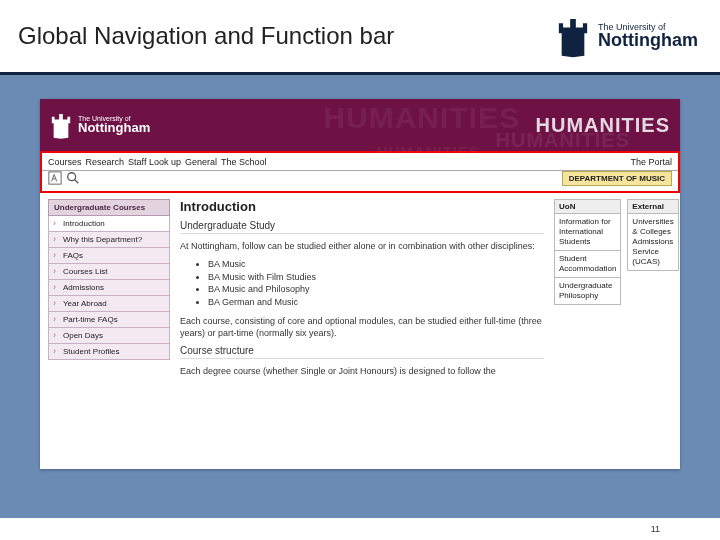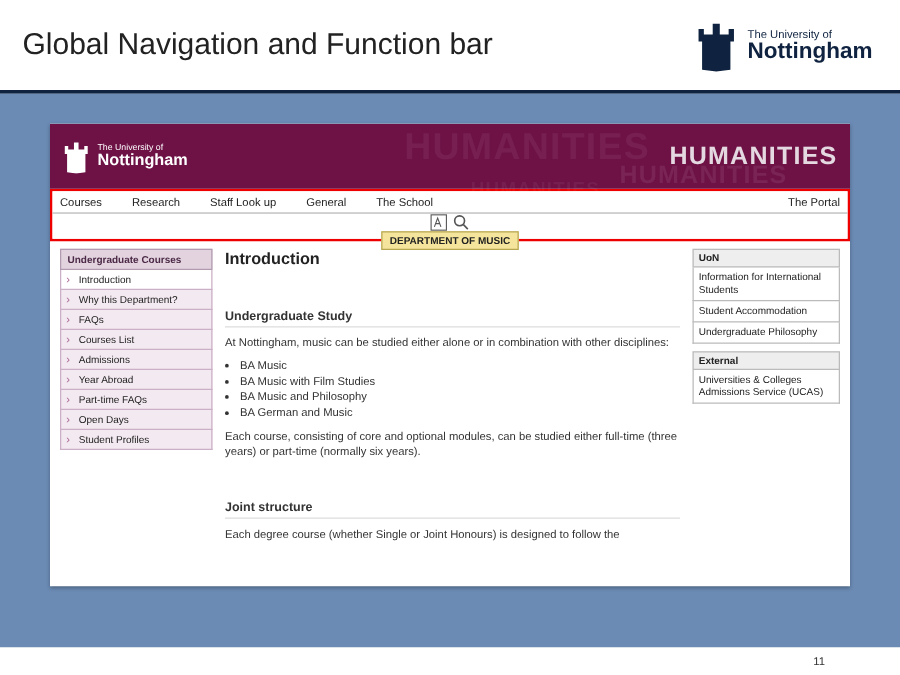--- a/index.html
+++ b/index.html
@@ -41,7 +41,7 @@
   .nav-block   { border: 2px solid #e00; }
   .nav-row     { background: #fff; border-bottom: 1px solid #aaa; display: flex; align-items: center;
                  height: 18px; font-size: 9px; padding: 0 6px; justify-content: space-between; }
-  .nav-left    { display: flex; gap: 24px; }
+  .nav-left    { display: flex; gap: 4px; }
   .nav-left span { cursor: pointer; }
   .dept-row    { background: #fff; height: 20px; display: flex; align-items: center;
                  justify-content: space-between; padding: 0 6px 0 6px; flex-direction: column; }

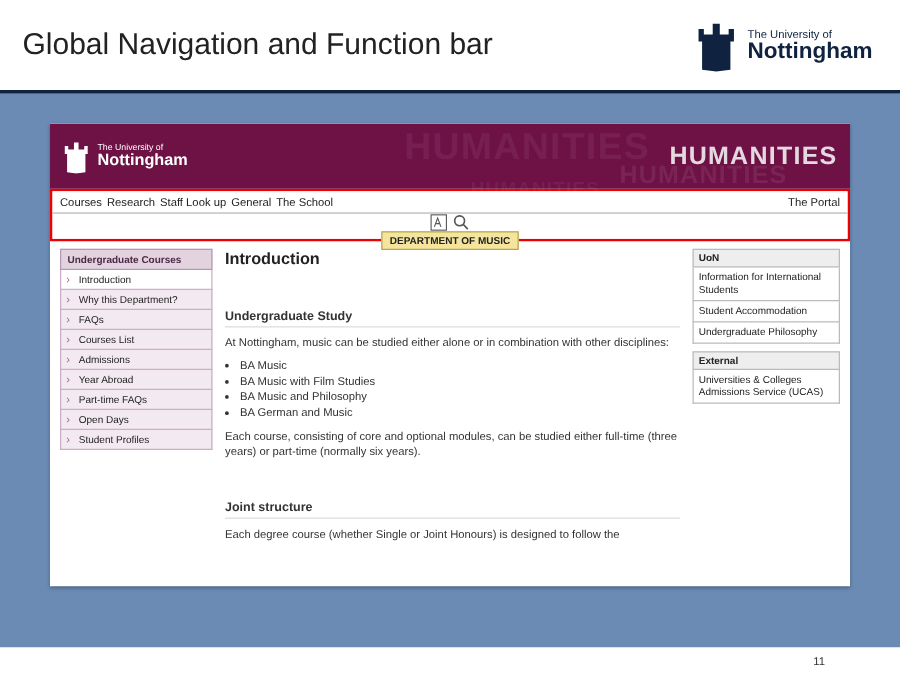--- a/index.html
+++ b/index.html
@@ -43,8 +43,8 @@
                  height: 18px; font-size: 9px; padding: 0 6px; justify-content: space-between; }
   .nav-left    { display: flex; gap: 4px; }
   .nav-left span { cursor: pointer; }
-  .dept-row    { background: #fff; height: 20px; display: flex; align-items: center;
-                 justify-content: space-between; padding: 0 6px 0 6px; flex-direction: column; }
+  .dept-row    { background: #fff; height: 20px; display: flex; align-items: flex-start;
+                 justify-content: space-between; padding: 0 6px 0 6px; }
   .dept-icons  { display: flex; gap: 4px; align-items: center; }
   .dept-icons svg { width: 14px; height: 14px; }
   .dept-badge  { background: #f5e59c; border: 1px solid #b8a752; padding: 2px 6px; font-size: 8px; font-weight: 700; }

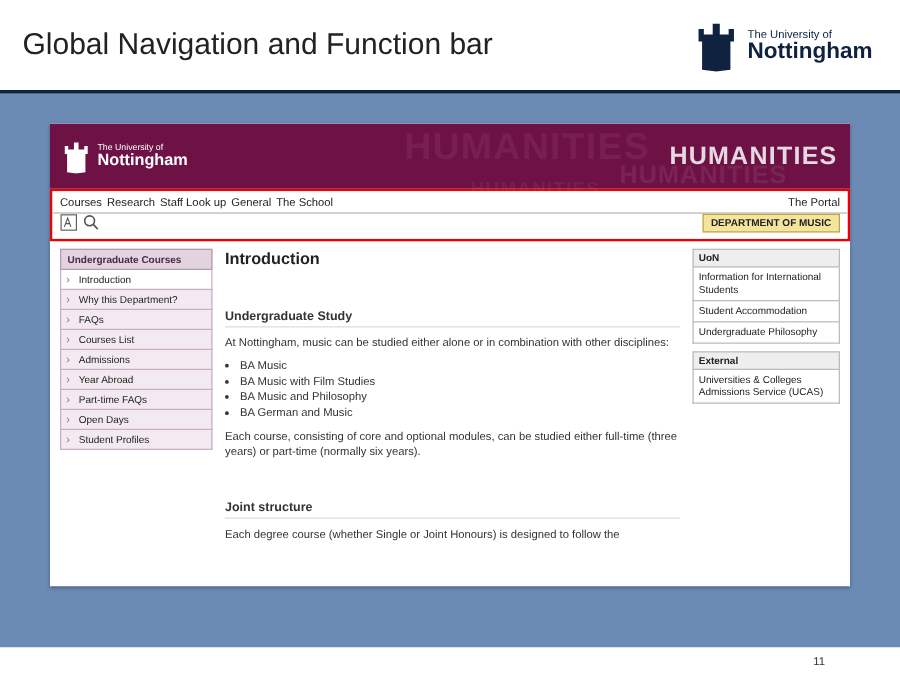--- a/index.html
+++ b/index.html
@@ -66,7 +66,7 @@
   .maincol ul  { margin-left: 12px; line-height: 1.4; }
   .maincol li  { list-style: disc; }
 
-  .rightcol    { width: 118px; display: flex; flex-direction: column; gap: 6px; font-size: 8px; }
+  .rightcol    { width: 118px; display: flex; flex-direction: row; gap: 6px; font-size: 8px; }
   .box-head    { background: #eee; border: 1px solid #bbb; padding: 2px 4px; font-weight: 700; font-size: 8px; }
   .box-link    { border: 1px solid #bbb; border-top: none; padding: 3px 4px; line-height: 1.25; cursor: pointer; }
 

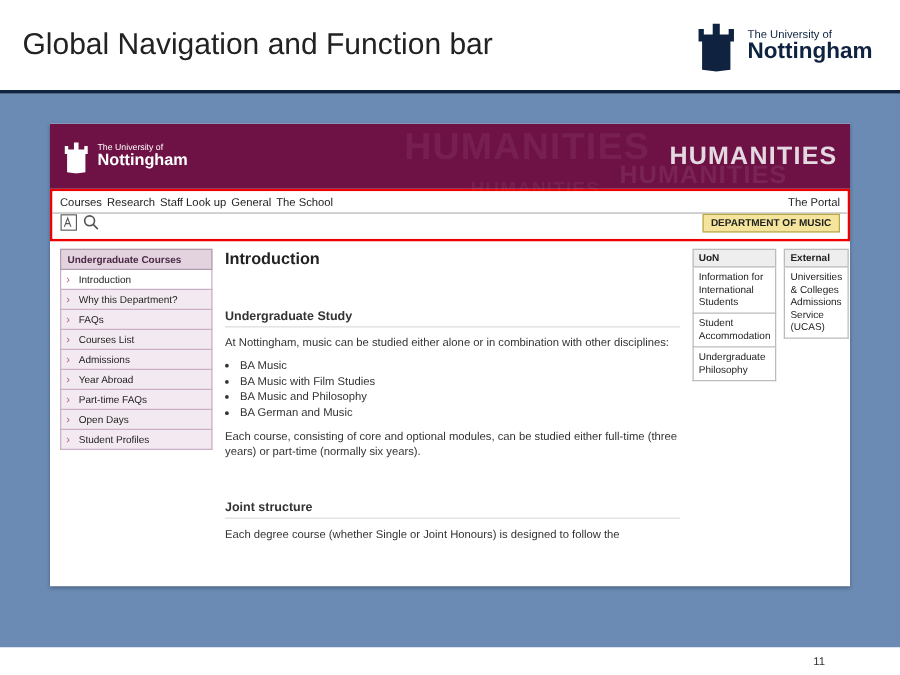--- a/index.html
+++ b/index.html
@@ -61,7 +61,7 @@
 
   .maincol     { flex: 1; display: flex; flex-direction: column; gap: 6px; font-size: 9px; color: #333; }
   .maincol h2  { font-size: 13px; font-weight: 700; color: #222; }
-  .maincol h3  { font-size: 10px; font-weight: 700; border-bottom: 1px solid #ddd; padding-bottom: 2px; margin-top: 28px; }
+  .maincol h3  { font-size: 10px; font-weight: 400; border-bottom: 1px solid #ddd; padding-bottom: 2px; }
   .maincol p   { line-height: 1.35; text-align: left; }
   .maincol ul  { margin-left: 12px; line-height: 1.4; }
   .maincol li  { list-style: disc; }

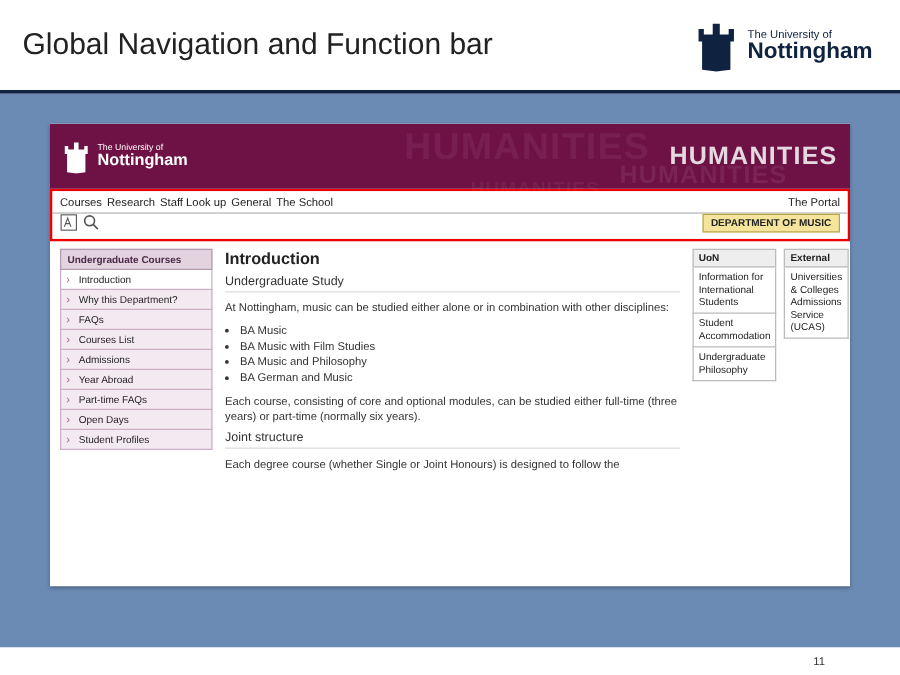--- a/index.html
+++ b/index.html
@@ -155,7 +155,7 @@
       <div class="maincol">
         <h2>Introduction</h2>
         <h3>Undergraduate Study</h3>
-        <p>At Nottingham, music can be studied either alone or in combination with other disciplines:</p>
+        <p>At Nottingham, follow can be studied either alone or in combination with other disciplines:</p>
         <ul>
           <li>BA Music</li>
           <li>BA Music with Film Studies</li>

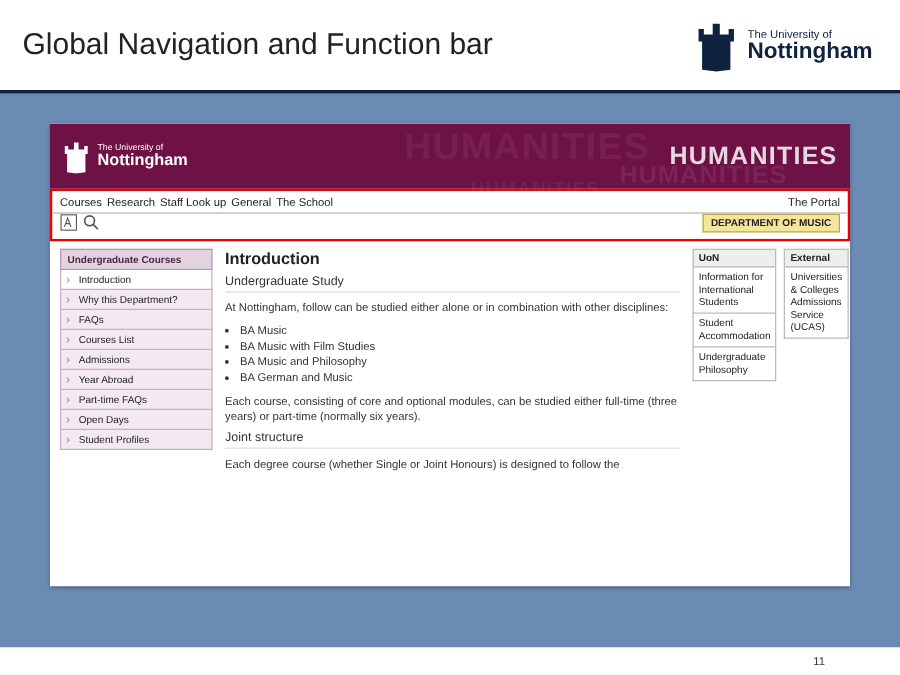--- a/index.html
+++ b/index.html
@@ -63,7 +63,7 @@
   .maincol h2  { font-size: 13px; font-weight: 700; color: #222; }
   .maincol h3  { font-size: 10px; font-weight: 400; border-bottom: 1px solid #ddd; padding-bottom: 2px; }
   .maincol p   { line-height: 1.35; text-align: left; }
-  .maincol ul  { margin-left: 12px; line-height: 1.4; }
+  .maincol ul  { margin-left: 28px; line-height: 1.4; }
   .maincol li  { list-style: disc; }
 
   .rightcol    { width: 118px; display: flex; flex-direction: row; gap: 6px; font-size: 8px; }

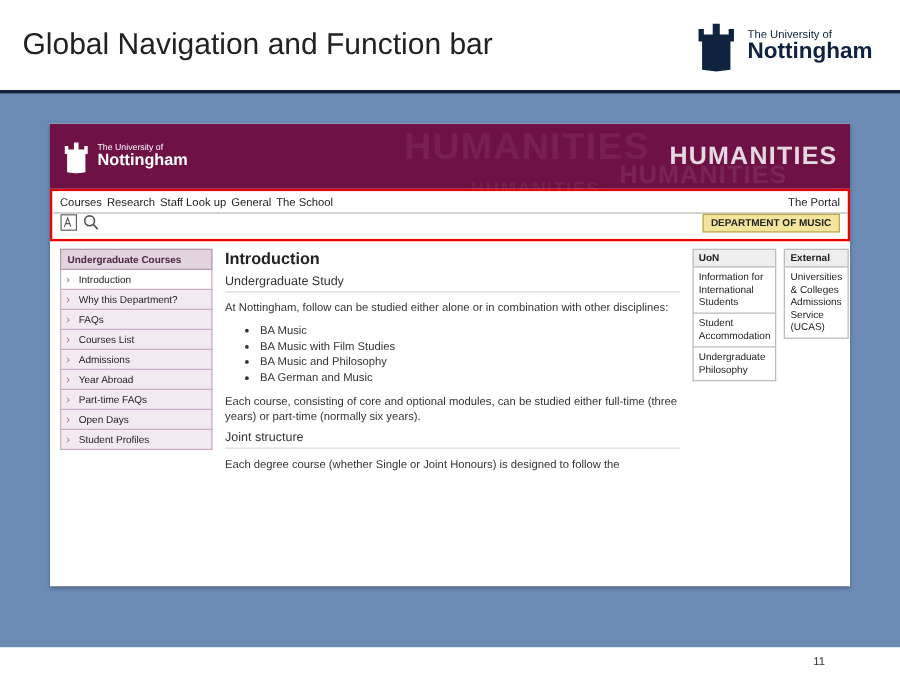--- a/index.html
+++ b/index.html
@@ -163,7 +163,7 @@
           <li>BA German and Music</li>
         </ul>
         <p>Each course, consisting of core and optional modules, can be studied either full-time (three years) or part-time (normally six years).</p>
-        <h3>Joint structure</h3>
+        <h3>Course structure</h3>
         <p>Each degree course (whether Single or Joint Honours) is designed to follow the</p>
       </div>
 

